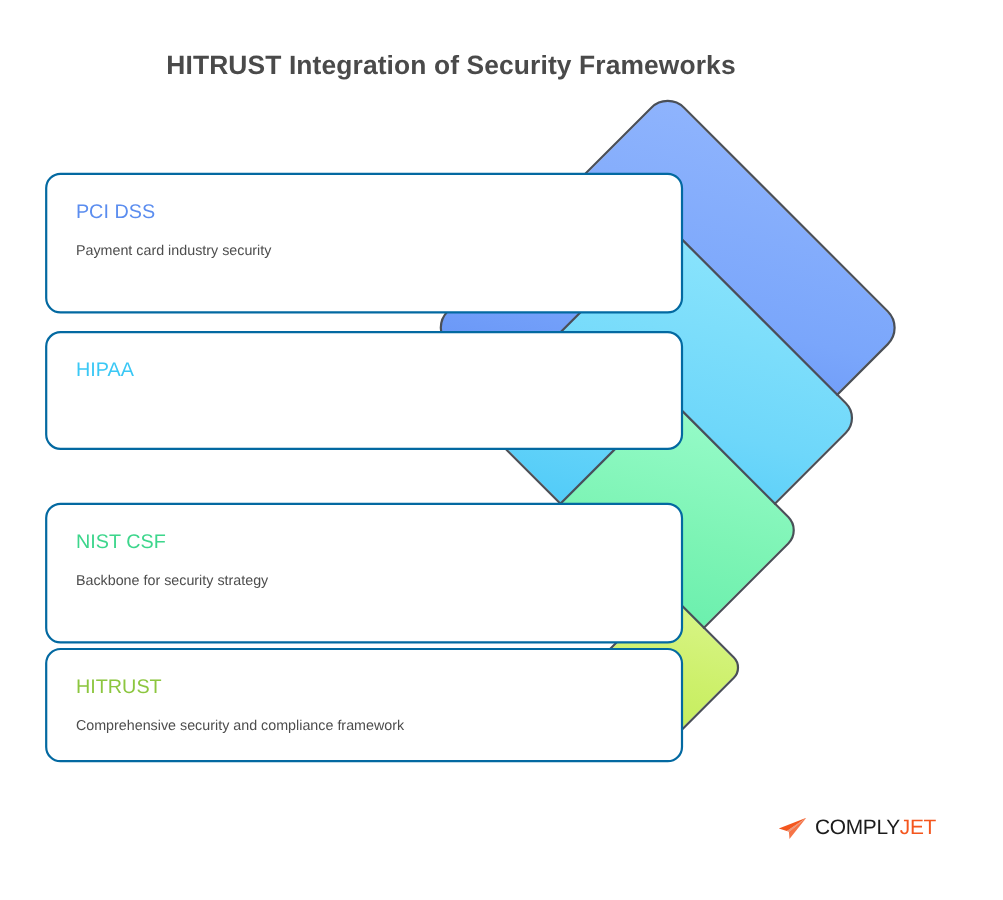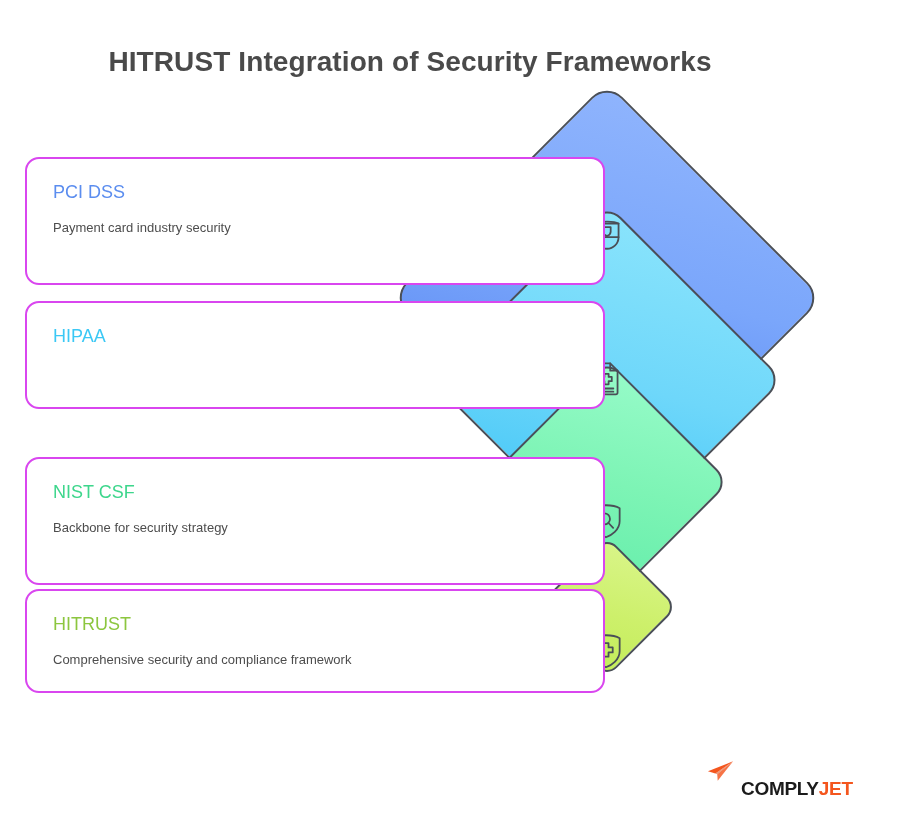--- a/index.html
+++ b/index.html
@@ -23,7 +23,7 @@
     left: 0;
     width: 820px;
     text-align: center;
-    font-size: 28px;
+    font-size: 24px;
     font-weight: bold;
     color: #4a4a4a;
     letter-spacing: 0.1px;

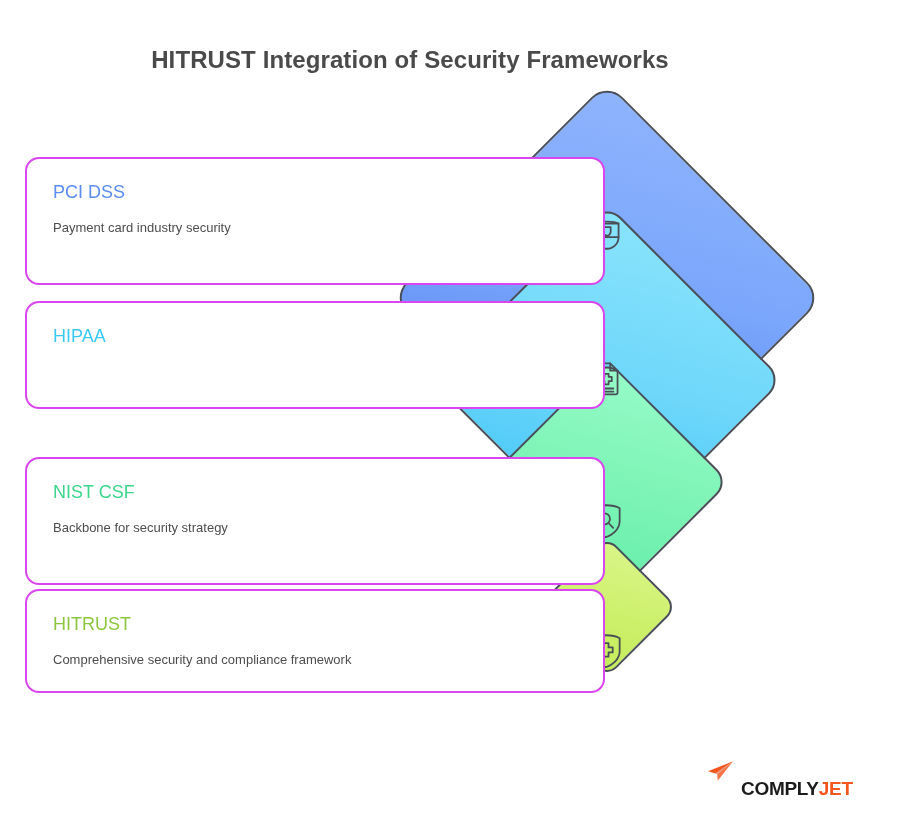--- a/index.html
+++ b/index.html
@@ -91,10 +91,10 @@
   
   .card {
     position: absolute;
-    left: 25px;
+    left: 41px;
     width: 580px;
     background: #ffffff;
-    border: 2px solid #d946ef;
+    border: 2px solid #0369a1;
     border-radius: 14px;
     box-sizing: border-box;
     padding: 24px 26px 20px 26px;

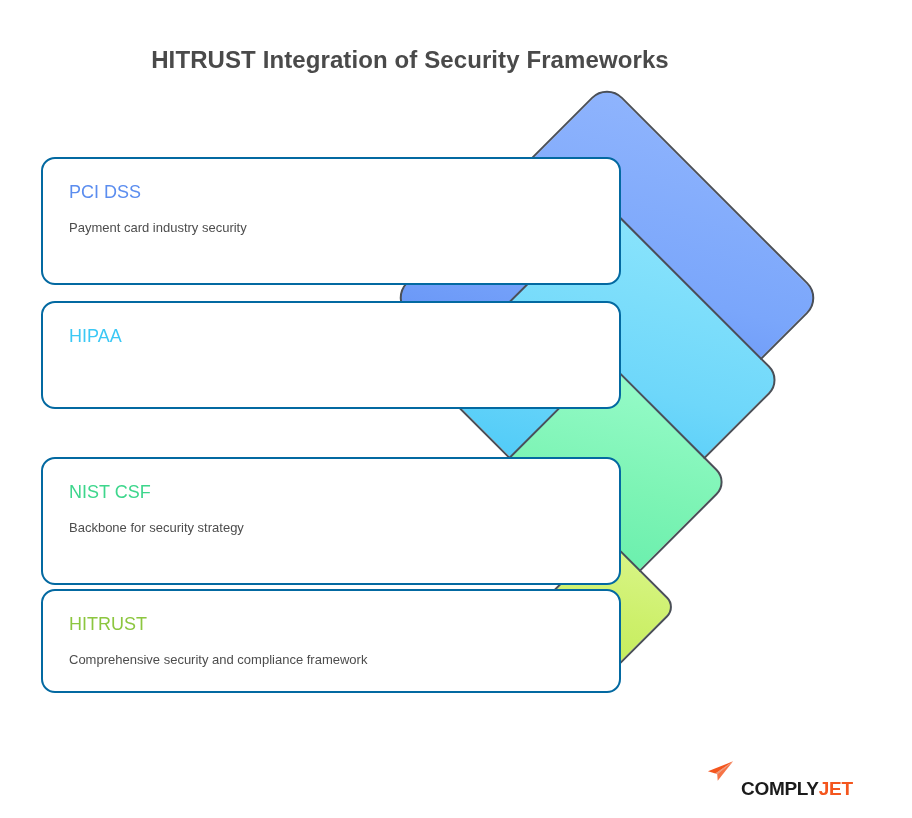--- a/index.html
+++ b/index.html
@@ -130,9 +130,8 @@
   .logo-plane { width: 27px; height: 22px; display: block; }
   .logo-text {
     font-size: 19px;
-    font-weight: bold;
+    font-weight: normal;
     letter-spacing: -0.3px;
-    margin-top: 36px;
   }
   .logo-comply { color: #1b1b1b; }
   .logo-jet { color: #f4561e; }

